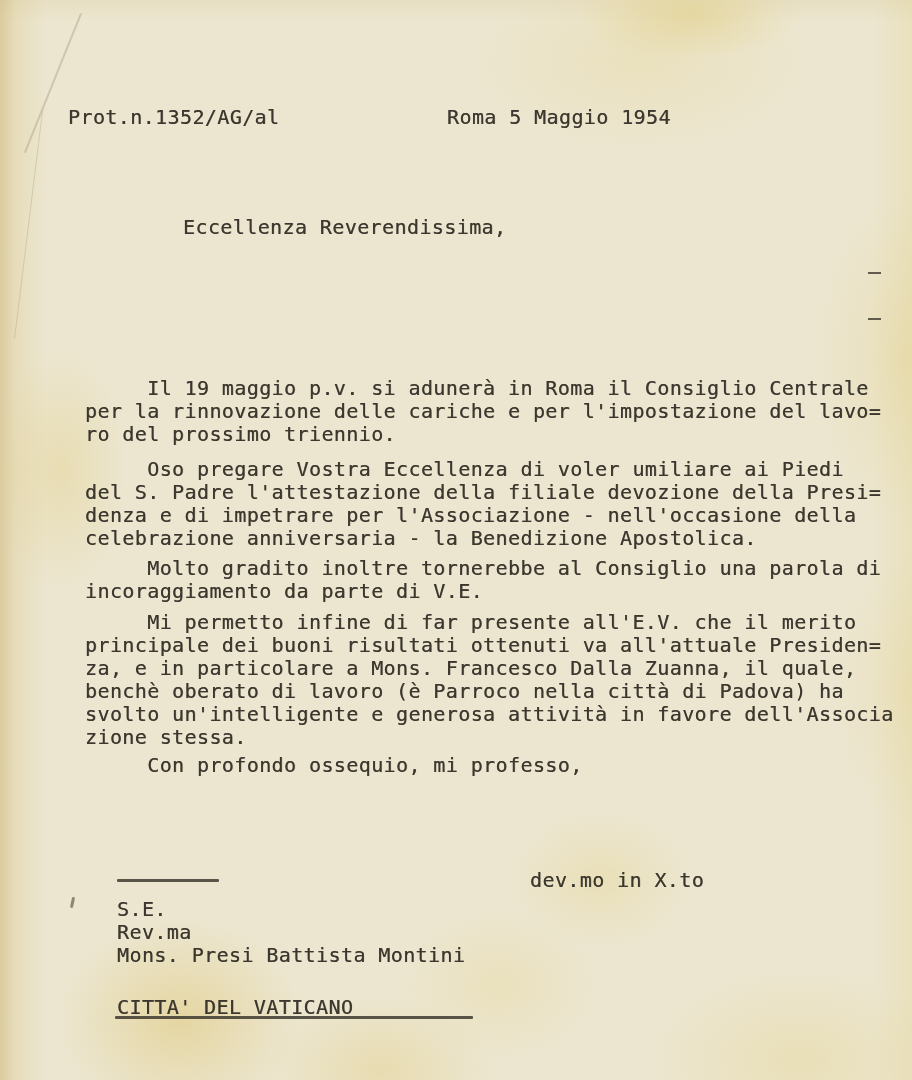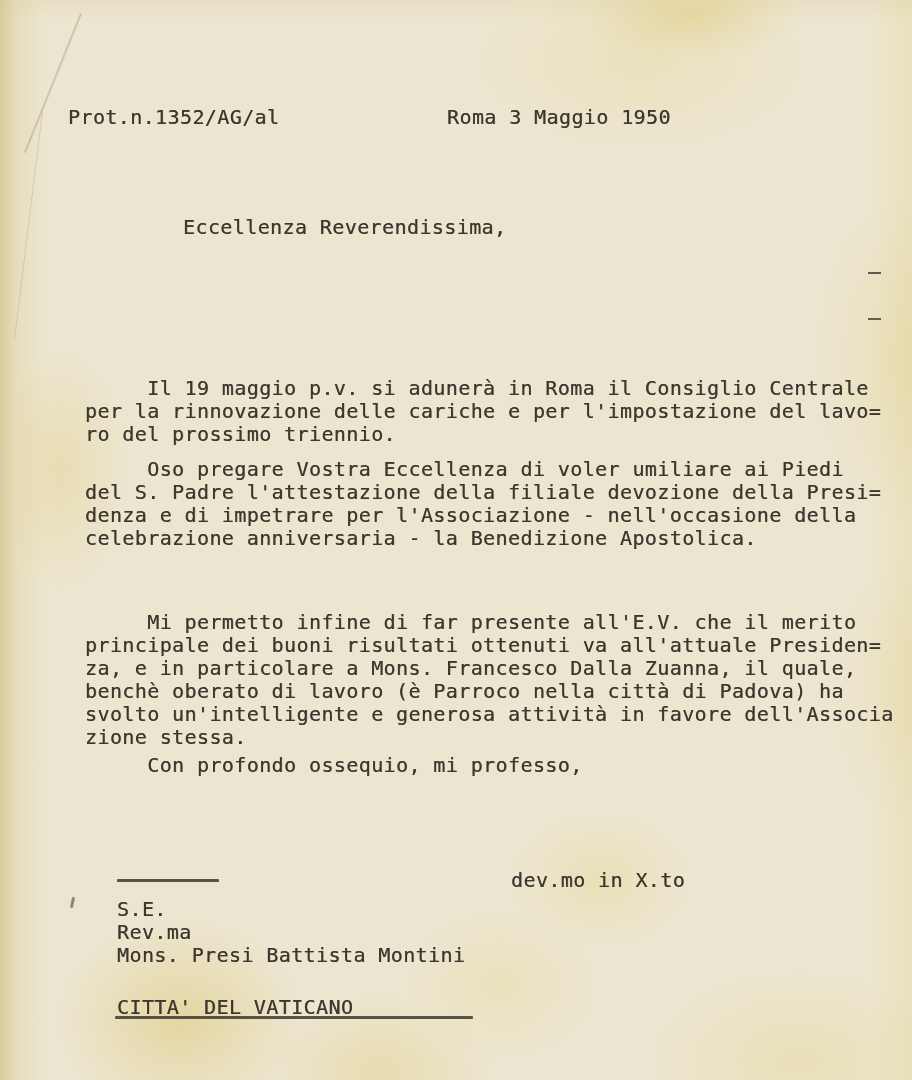--- a/index.html
+++ b/index.html
@@ -75,7 +75,7 @@
   <div class="crease c2"></div>
 
   <p class="t" style="left:68px;top:106px">Prot.n.1352/AG/al</p>
-  <p class="t" style="left:447px;top:106px">Roma 3 Maggio 1950</p>
+  <p class="t" style="left:447px;top:106px">Roma 5 Maggio 1954</p>
 
   <p class="t" style="left:183px;top:216px">Eccellenza Reverendissima,</p>
 

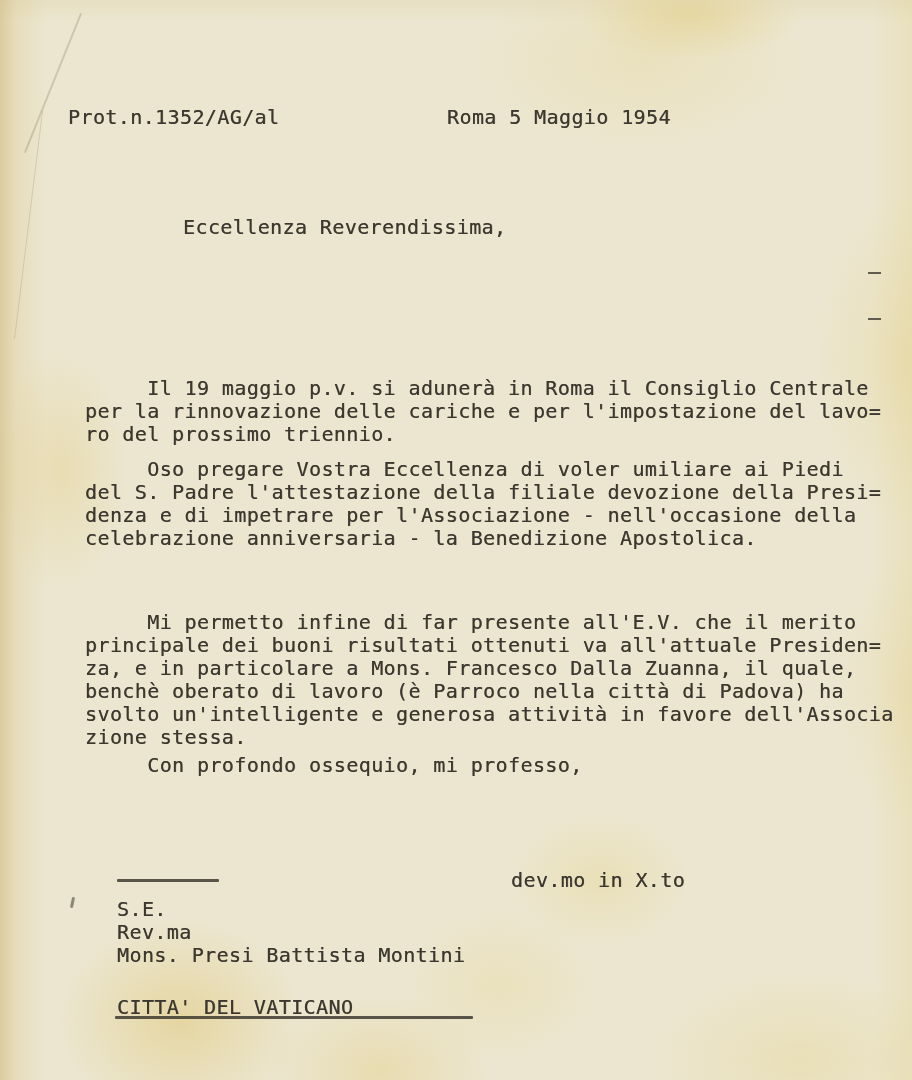--- a/index.html
+++ b/index.html
@@ -91,6 +91,8 @@
 denza e di impetrare per l'Associazione - nell'occasione della
 celebrazione anniversaria - la Benedizione Apostolica.</p>
 
+  <p class="t" style="left:85px;top:557px">     Molto gradito inoltre tornerebbe al Consiglio una parola di
+incoraggiamento da parte di V.E.</p>
 
   <p class="t" style="left:85px;top:611px">     Mi permetto infine di far presente all'E.V. che il merito
 principale dei buoni risultati ottenuti va all'attuale Presiden=

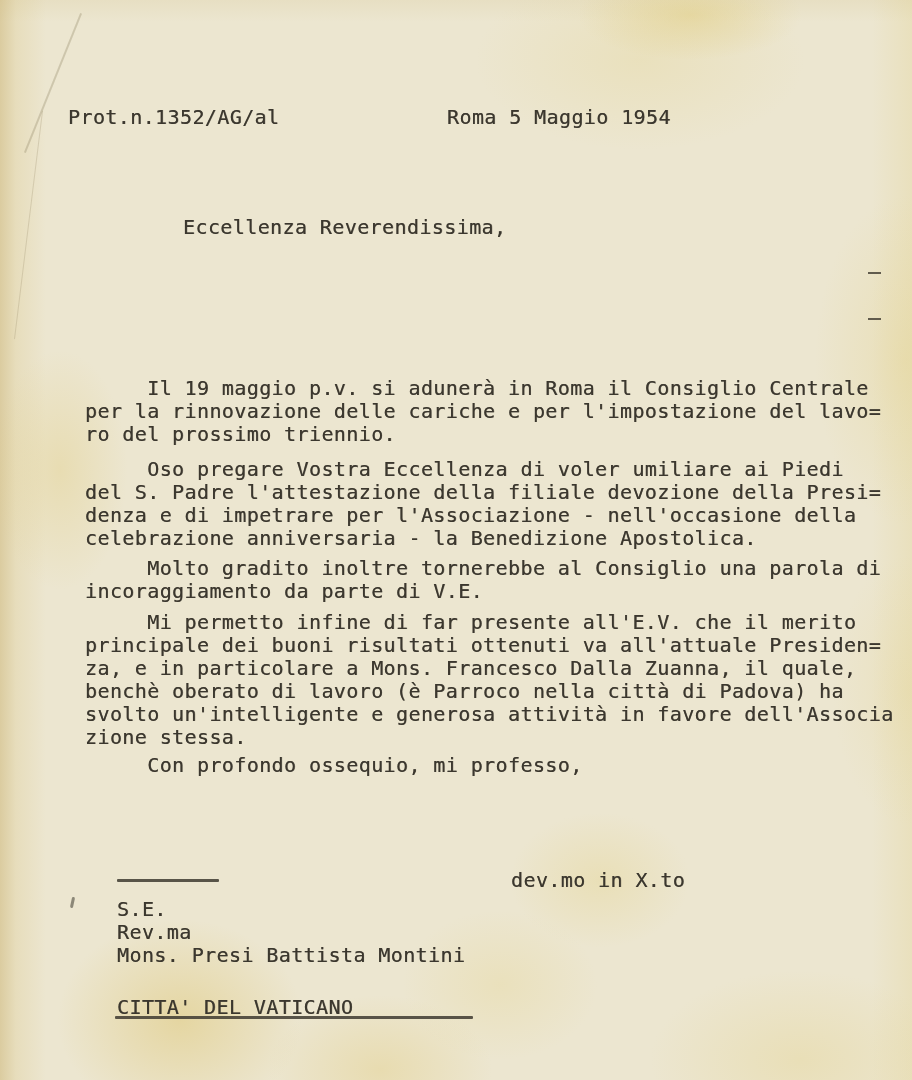--- a/index.html
+++ b/index.html
@@ -103,7 +103,7 @@
 
   <p class="t" style="left:85px;top:754px">     Con profondo ossequio, mi professo,</p>
 
-  <p class="t" style="left:511px;top:869px">dev.mo in X.to</p>
+  <p class="t" style="left:530px;top:869px">dev.mo in X.to</p>
 
   <div class="rule" style="left:117px;top:879px;width:102px"></div>
 

